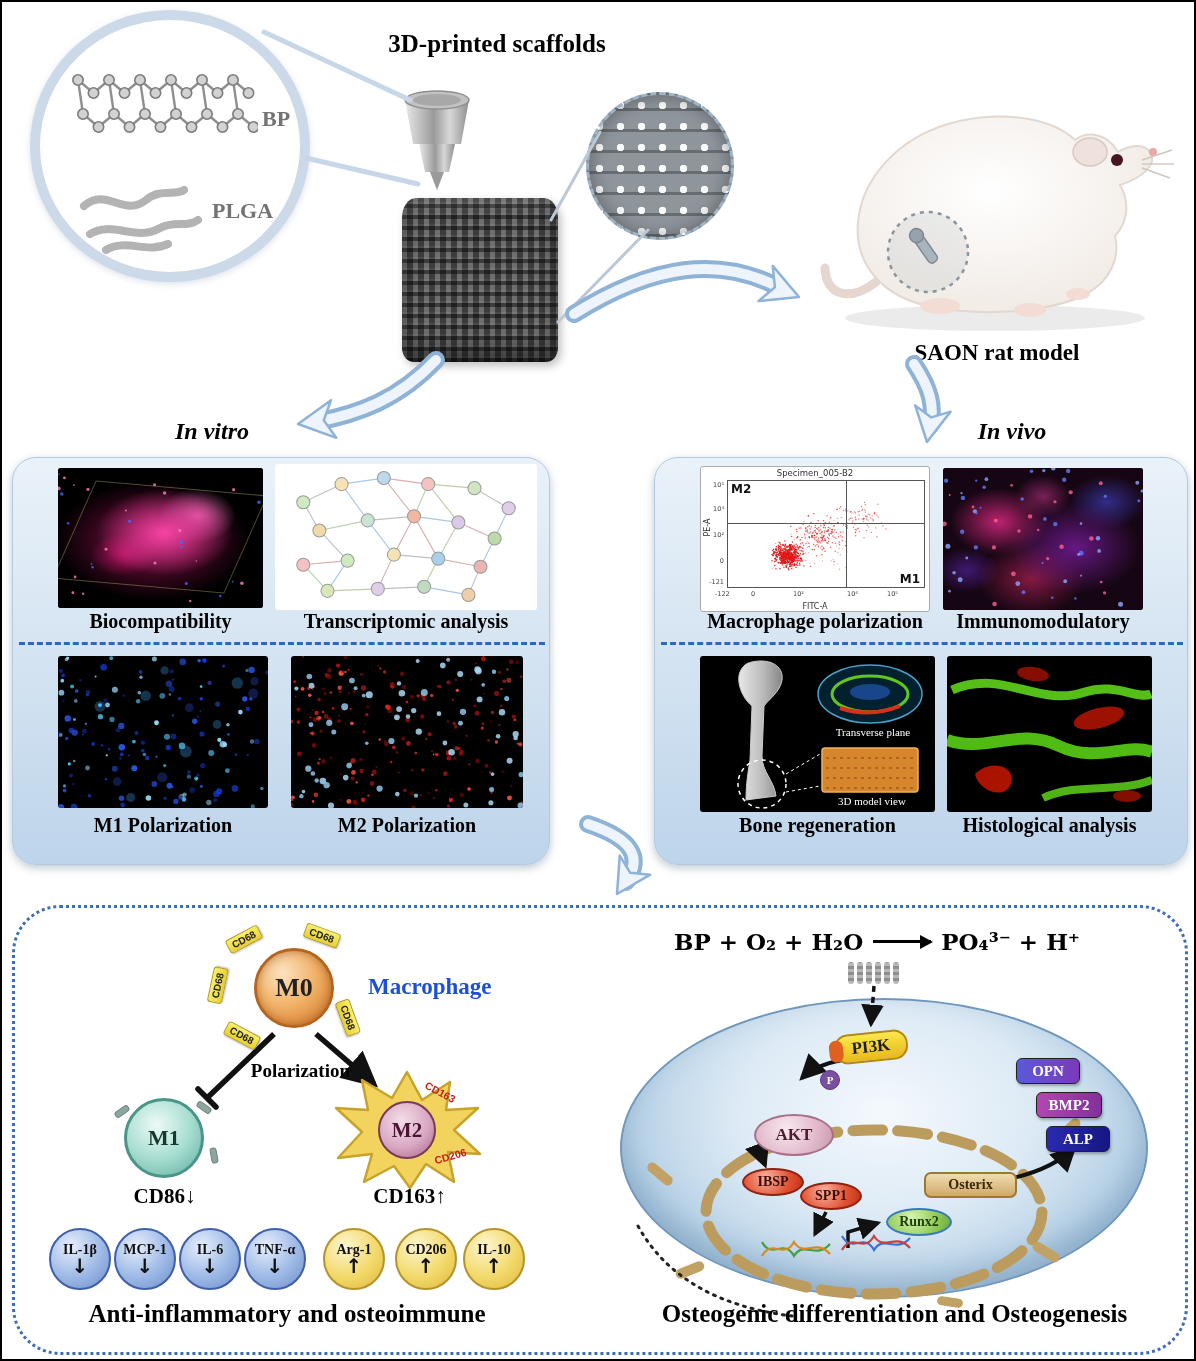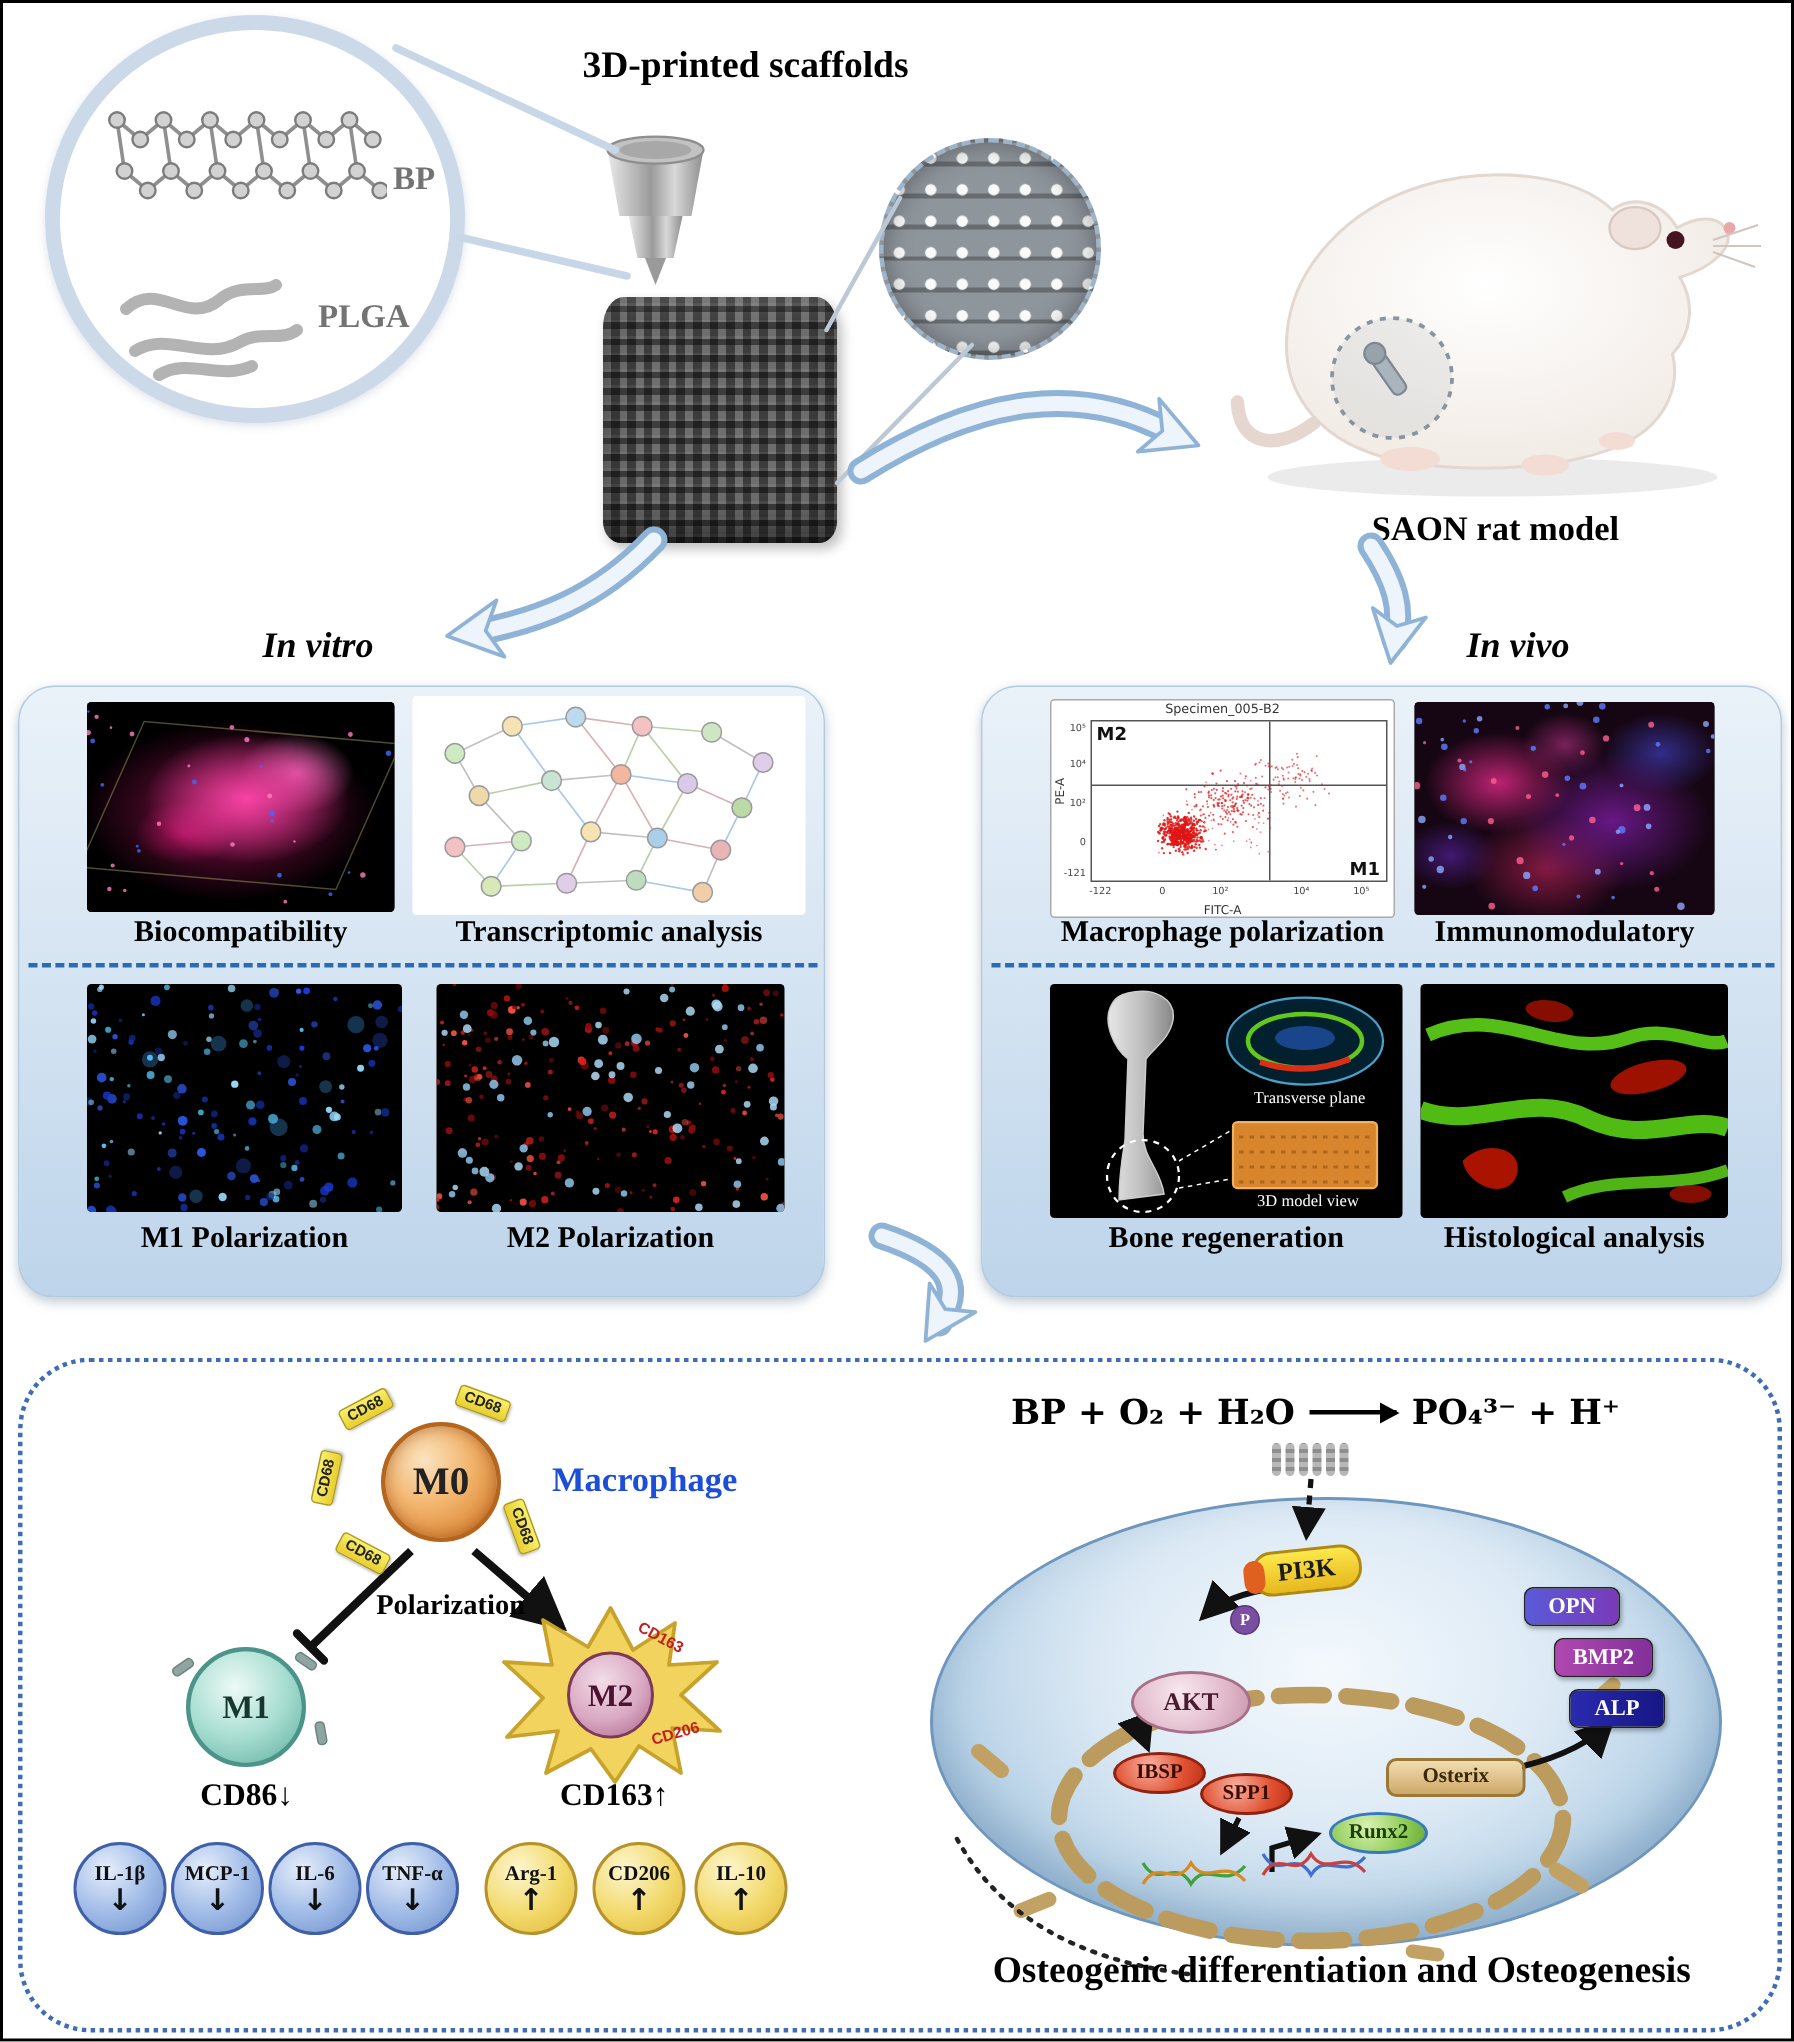--- a/index.html
+++ b/index.html
@@ -66,7 +66,7 @@
 .flow-xlab{position:absolute;bottom:0;left:0;right:0;text-align:center;font:8px "DejaVu Sans",sans-serif;color:#333}
 .ftick{position:absolute;font:6.5px "DejaVu Sans",sans-serif;color:#444}
 .ytick{width:18px;text-align:right}
-.xtick{width:26px;text-align:right}
+.xtick{width:26px;text-align:left}
 .bonelabel{position:absolute;color:#fff;font:11px "Liberation Serif",serif;text-align:center}
 
 

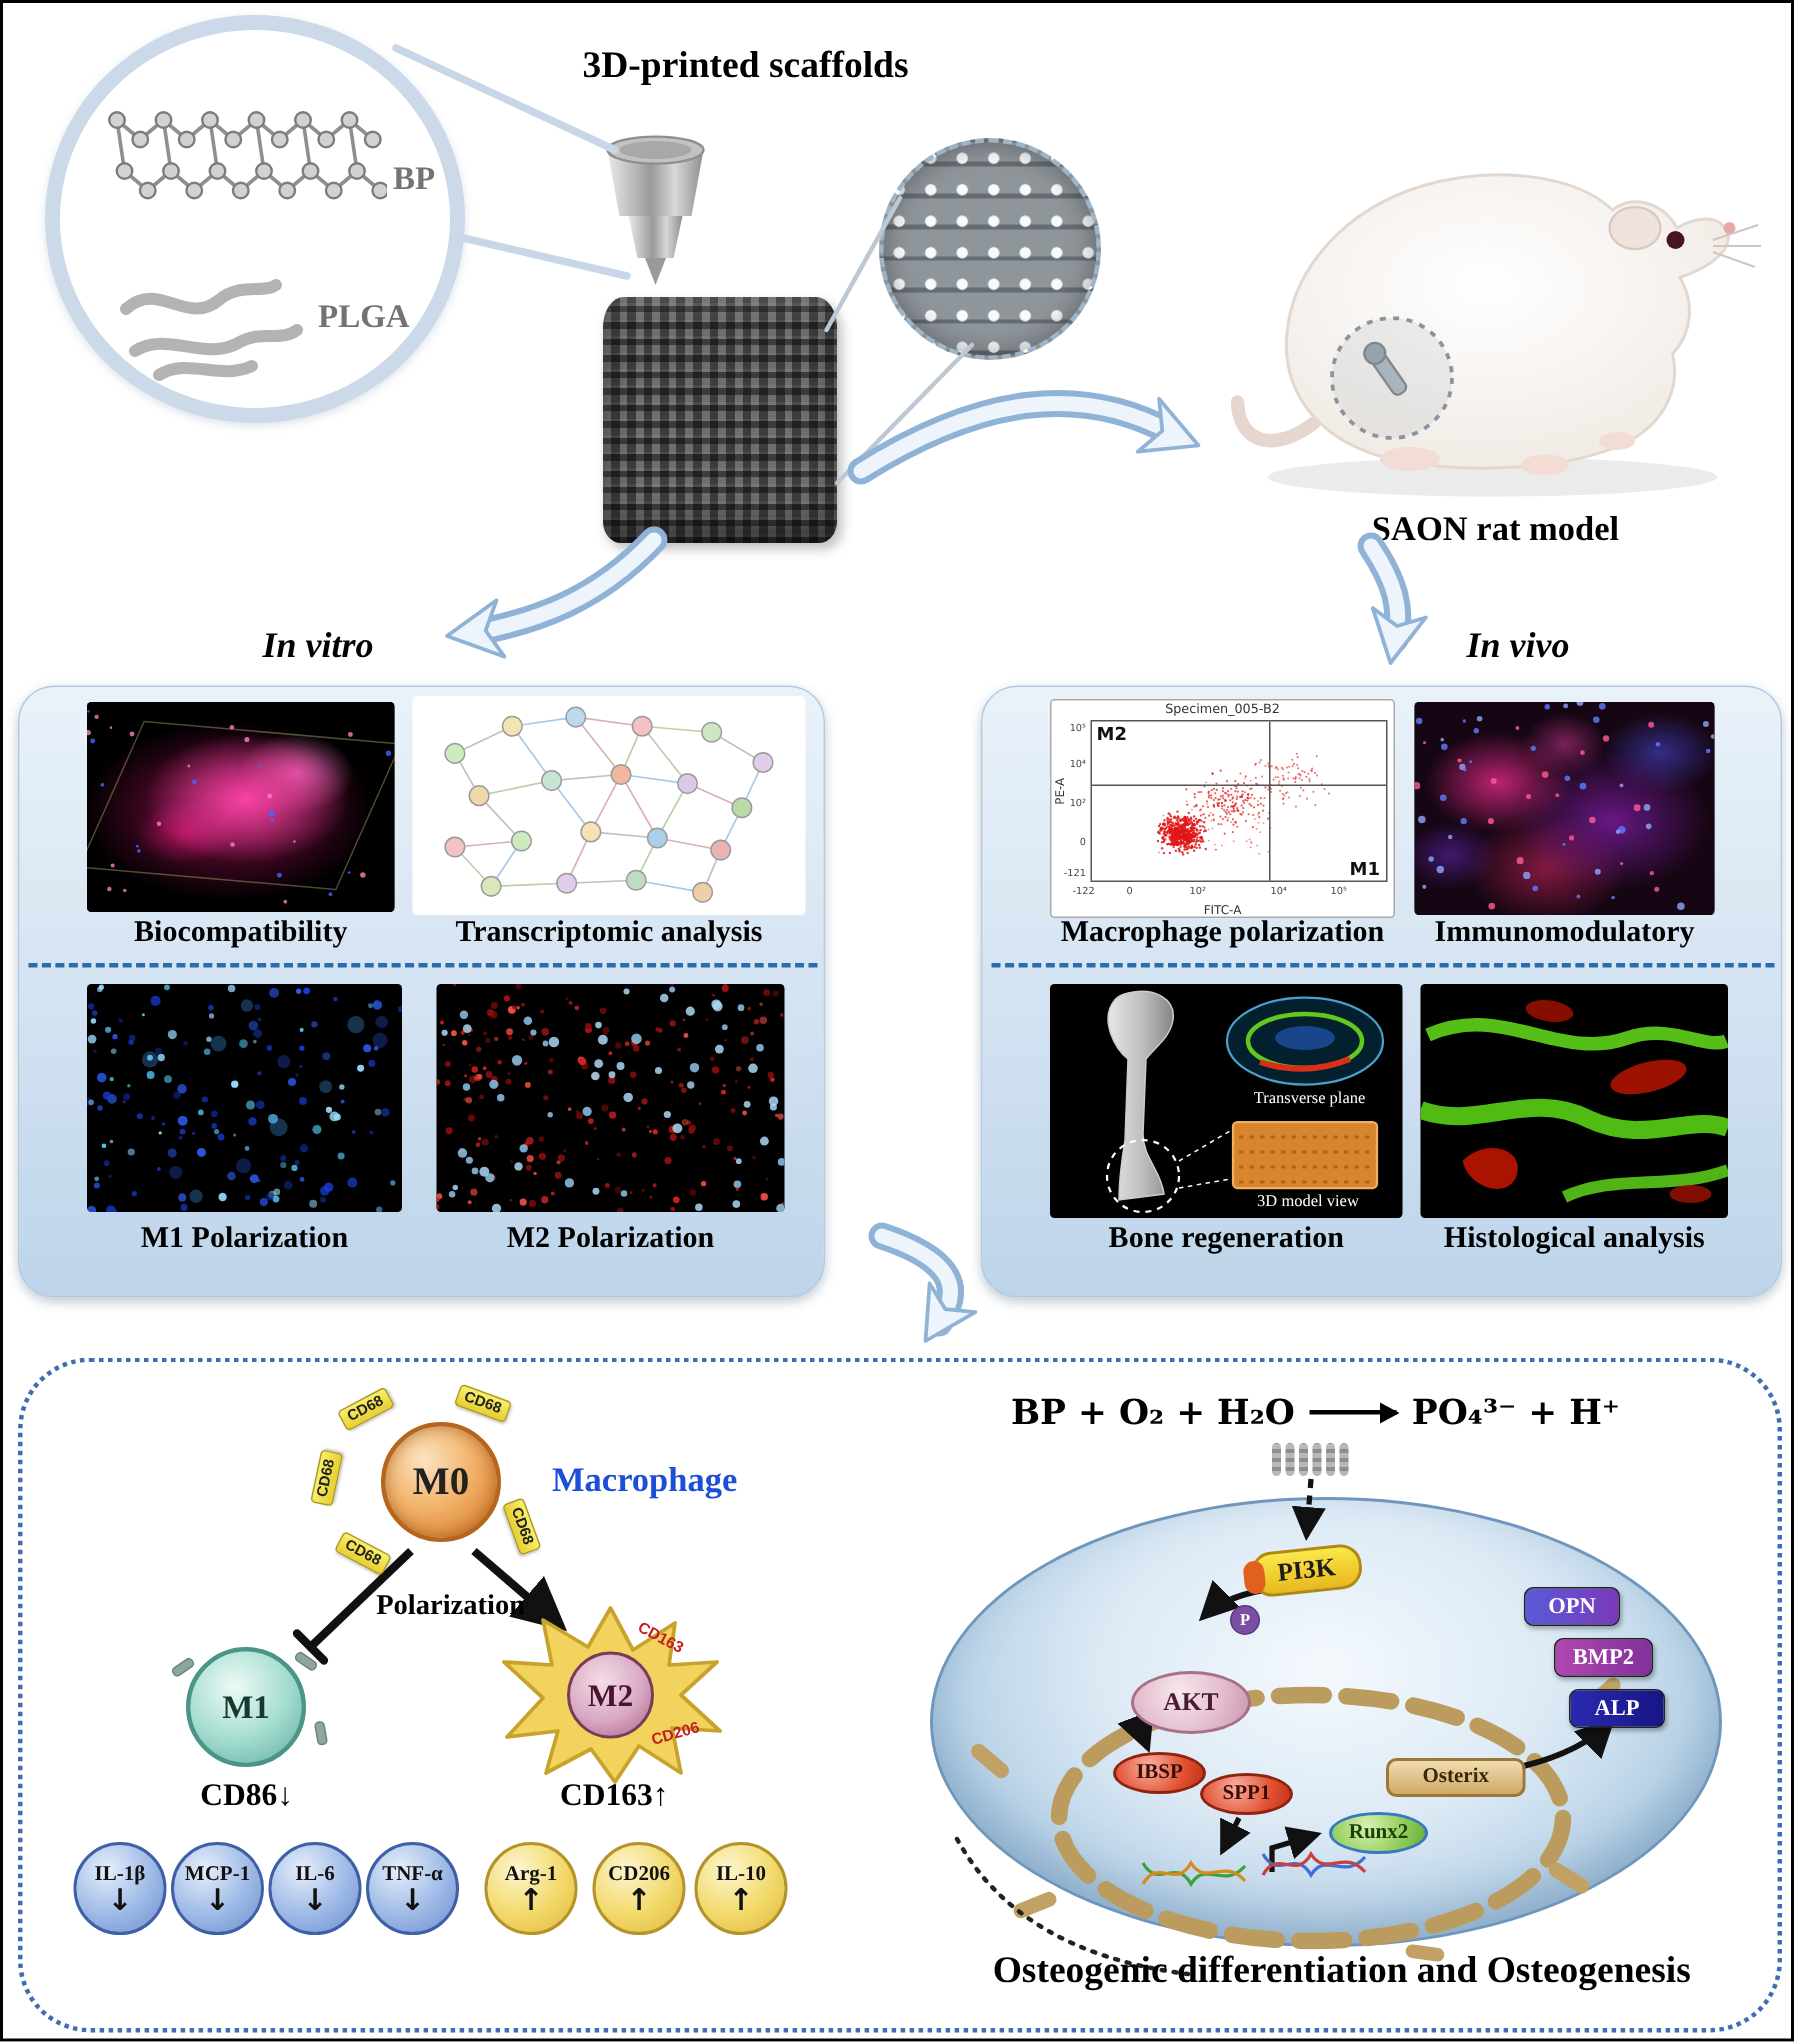--- a/index.html
+++ b/index.html
@@ -1783,6 +1783,7 @@
     <span class="fname">IL-10</span>
     <span class="farrow">↑</span>
   </div>
+  <div class="fcap" style="left:30px;top:1298px;width:510px">Anti-inflammatory and osteoimmune</div>
 
   <div class="abs eqrow" style="left:640px;top:926px;width:470px">
     <span>BP + O₂ + H₂O</span>

